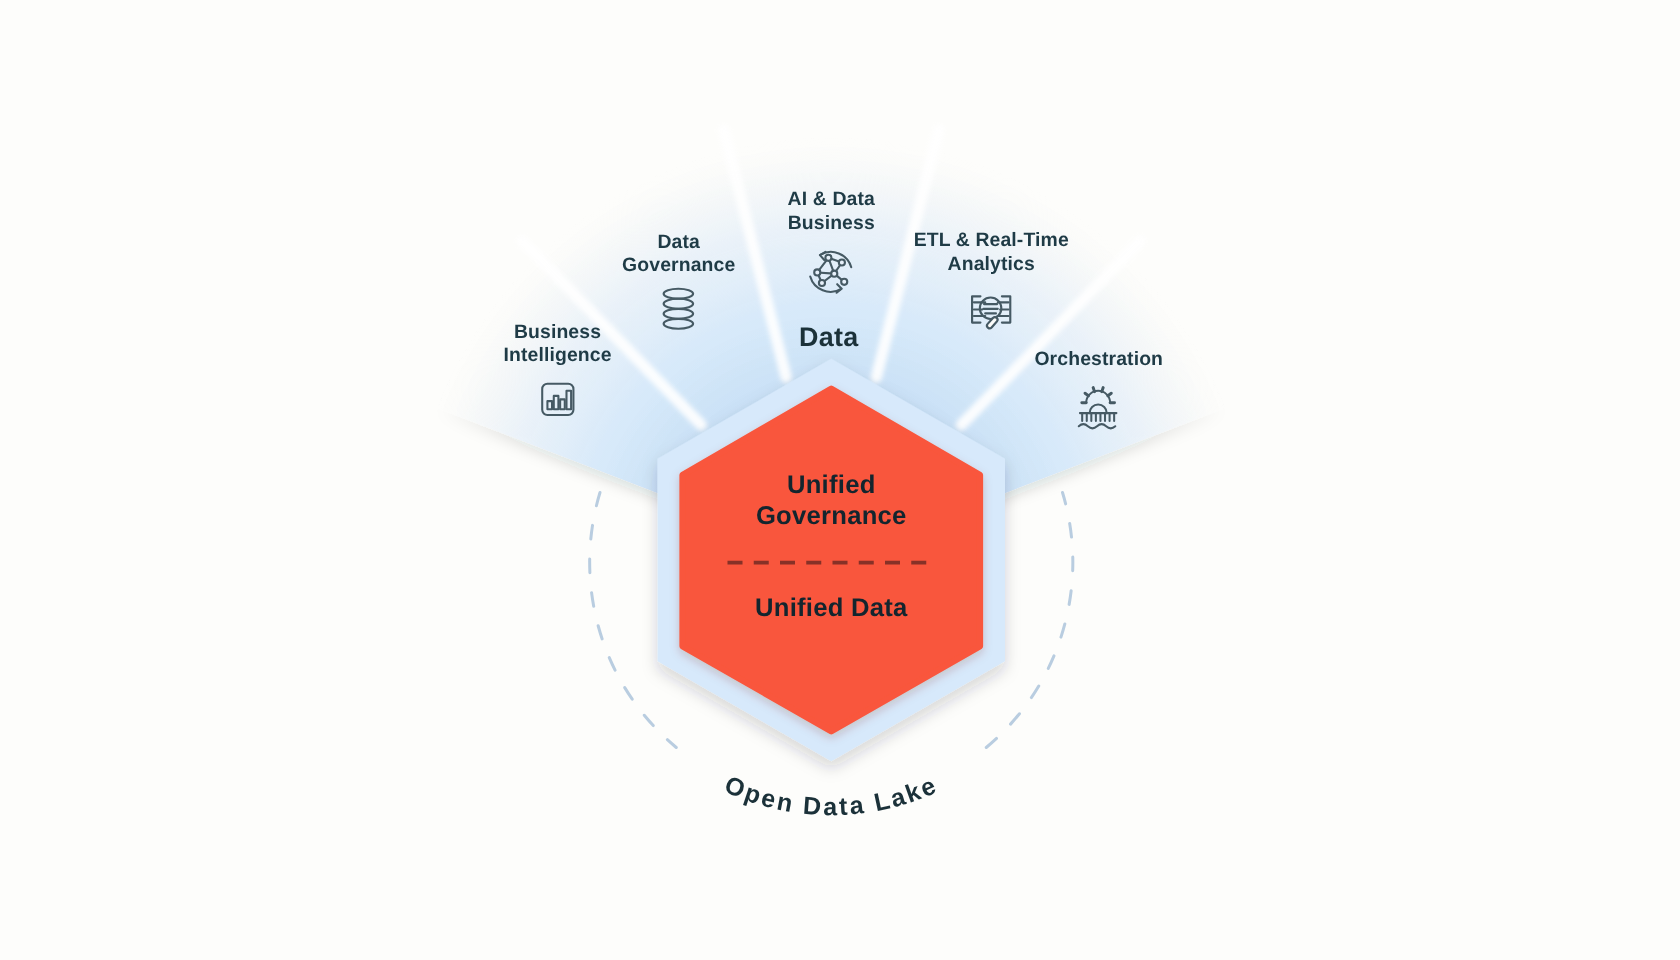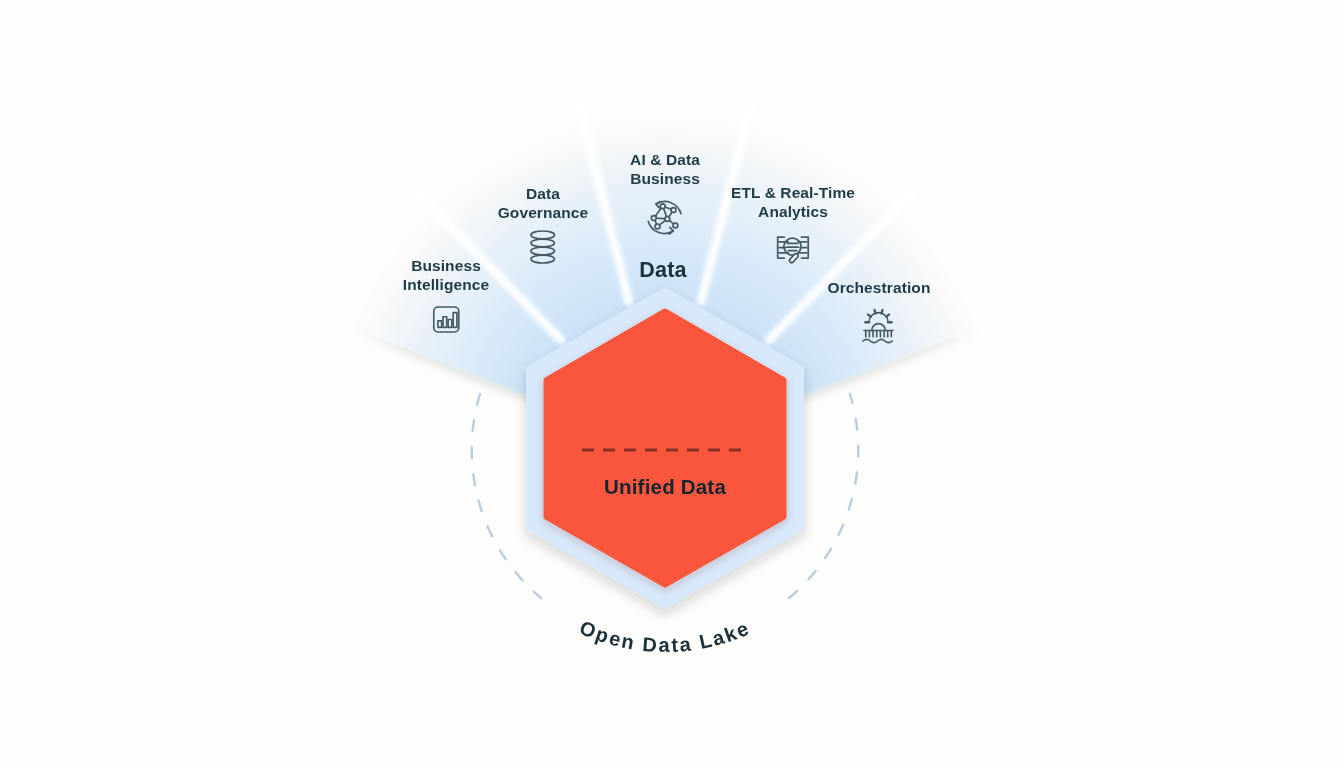--- a/index.html
+++ b/index.html
@@ -204,6 +204,7 @@
     <span class="en-line">Data</span>
   </div>
 
+  <div class="hex-label gov">Unified Governance</div>
   <div class="hex-label dat">Unified Data</div>
 
 </div>

